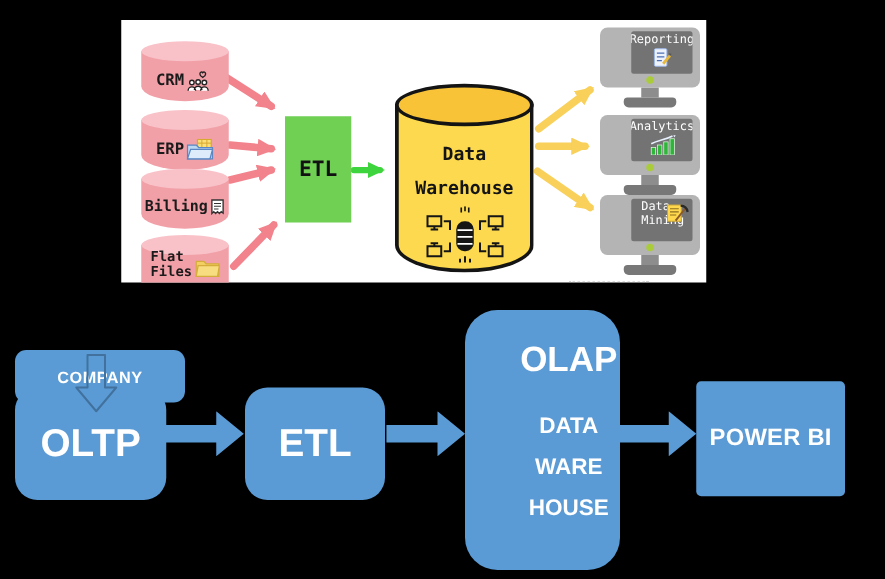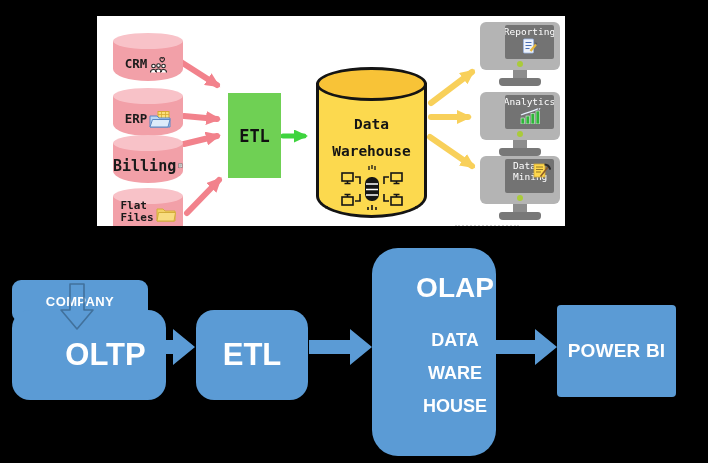--- a/index.html
+++ b/index.html
@@ -140,7 +140,7 @@
     <div class="cyl" style="top:119px">
       <div class="cyl-top"></div>
       <div class="cyl-body"></div>
-      <div class="cyl-label" style="font-size:15px">
+      <div class="cyl-label" style="font-size:12px">
         <span class="txt">Billing</span>
         <svg width="12" height="14" viewBox="0 0 12 14">
           <path d="M1.5 1 H10.5 V11.5 L9 10.3 7.5 11.8 6 10.3 4.5 11.8 3 10.3 1.5 11.8 Z" fill="#fff" stroke="#333" stroke-width="1.1"></path>

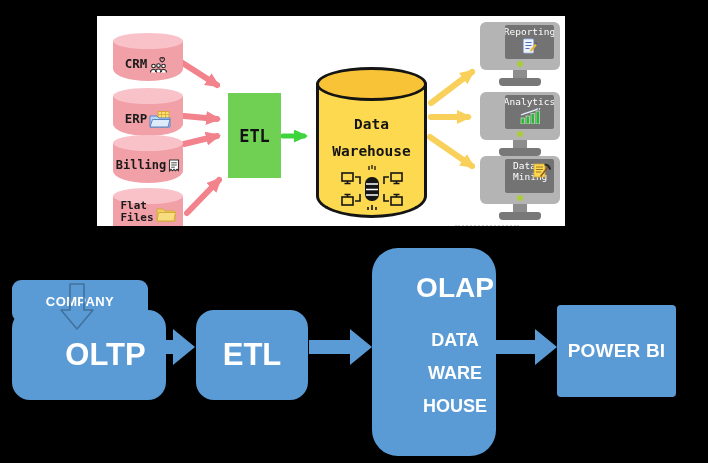--- a/index.html
+++ b/index.html
@@ -66,7 +66,7 @@
             display:flex;align-items:center;justify-content:center;z-index:2;}
   .box-company{left:12px;top:248px;width:136px;height:42px;border-radius:9px;
                font-size:13px;letter-spacing:.4px;margin-top:32px;}
-  .box-oltp{left:12px;top:310px;width:121px;height:90px;border-radius:18px;font-size:31px;padding-left:33px;}
+  .box-oltp{left:12px;top:310px;width:121px;height:90px;border-radius:18px;font-size:31px;}
   .box-etl2{left:196px;top:310px;width:112px;height:90px;border-radius:18px;font-size:31px;}
   .box-olap{left:372px;top:248px;width:124px;height:208px;border-radius:26px;
             flex-direction:column;justify-content:flex-start;padding-top:24px;

